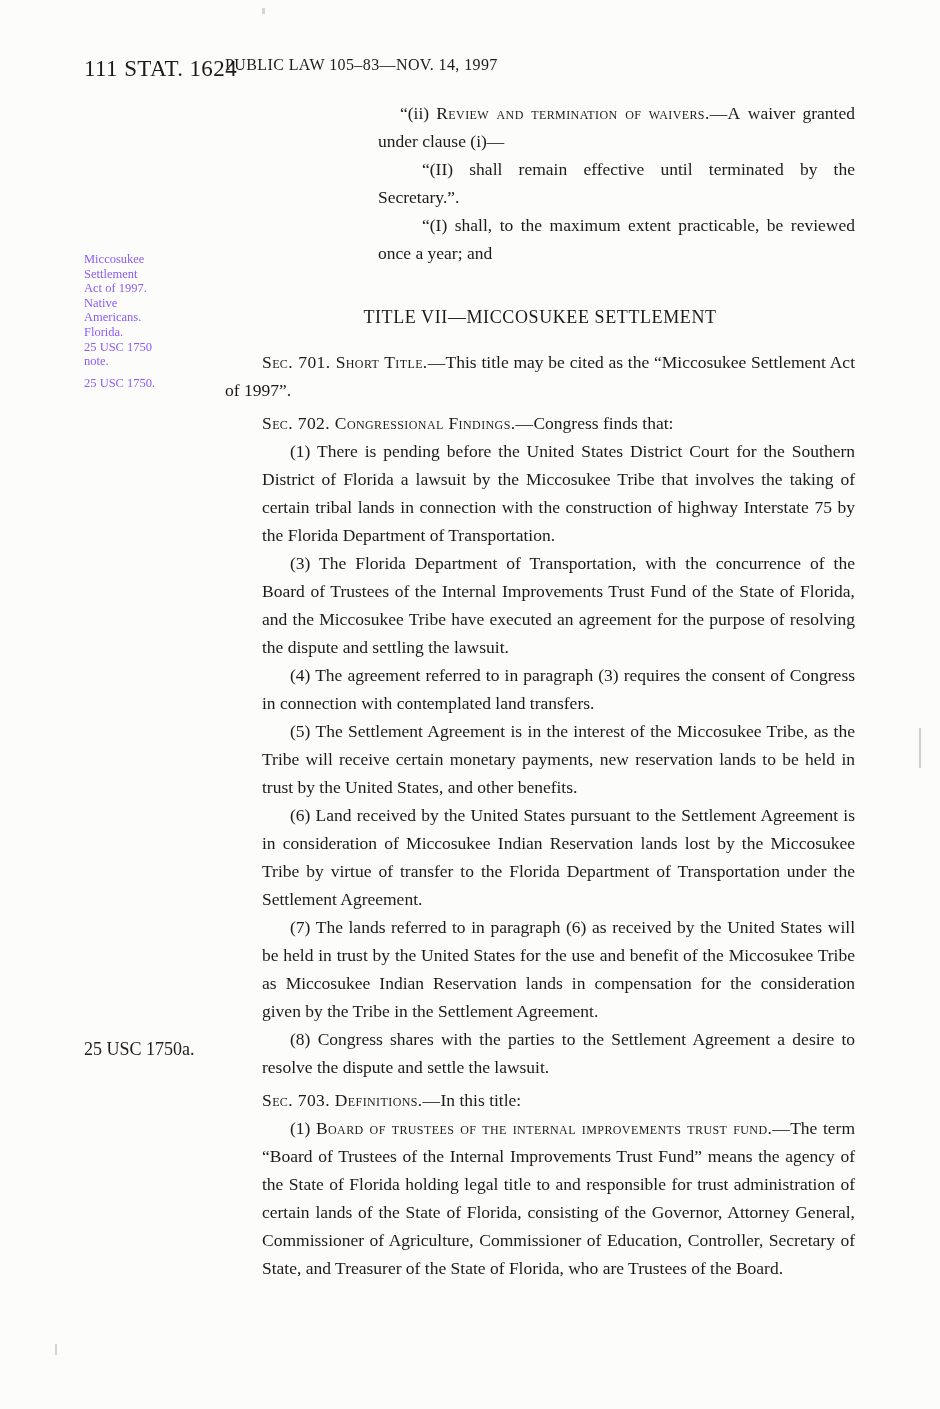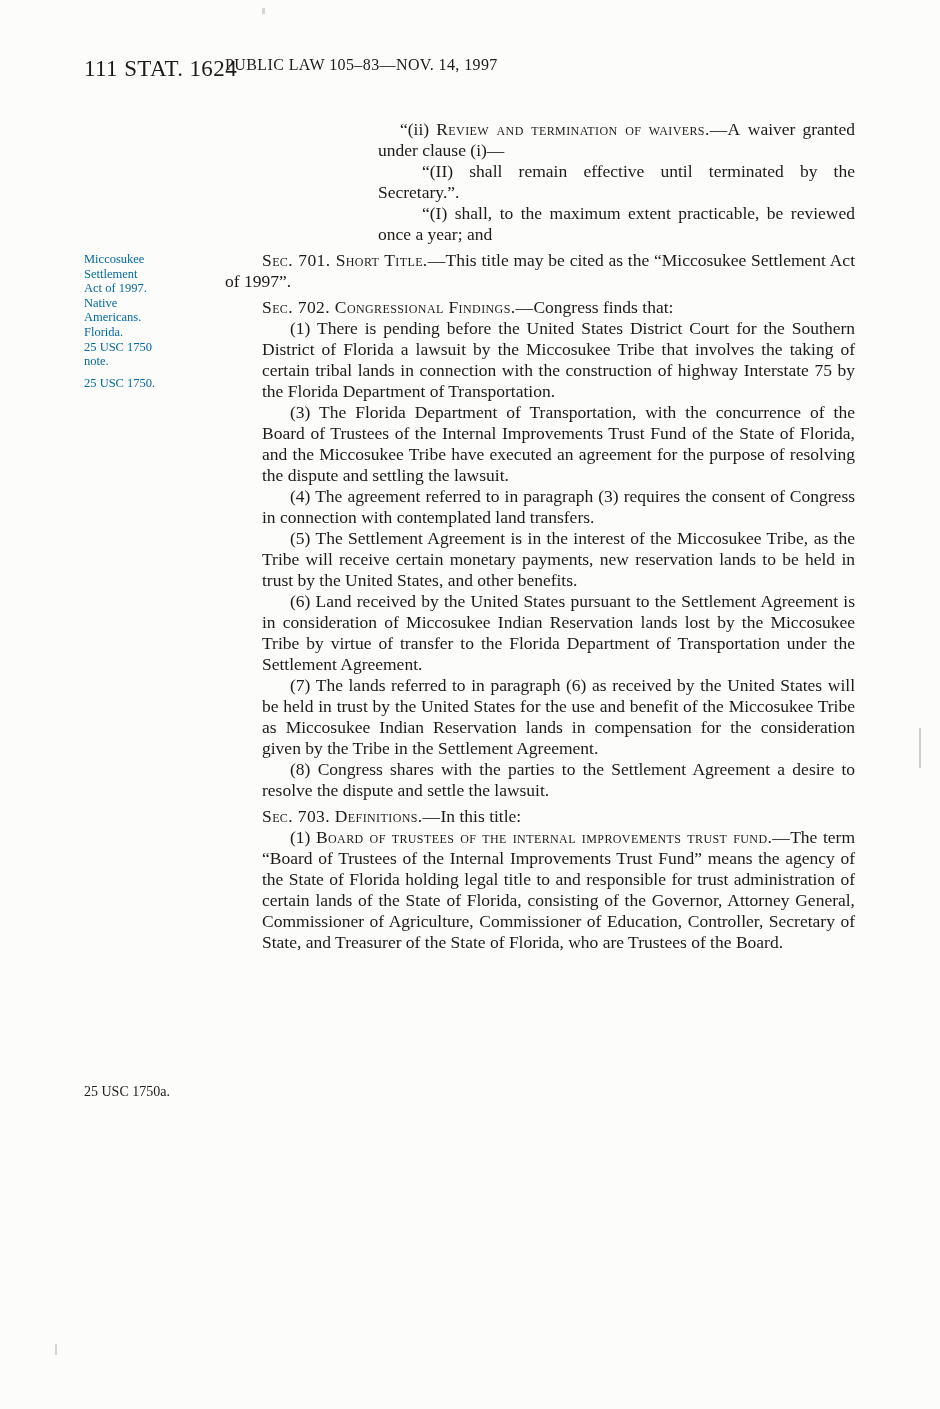--- a/index.html
+++ b/index.html
@@ -66,9 +66,8 @@
     top: 99px;
     width: 630px;
     font-size: 17.5px;
-    line-height: 21px;
+    line-height: 28px;
     text-align: justify;
-    margin-top: 20px;
   }
   .main p { margin: 0; hyphens: auto; }
   .quote-block { margin-left: 153px; }

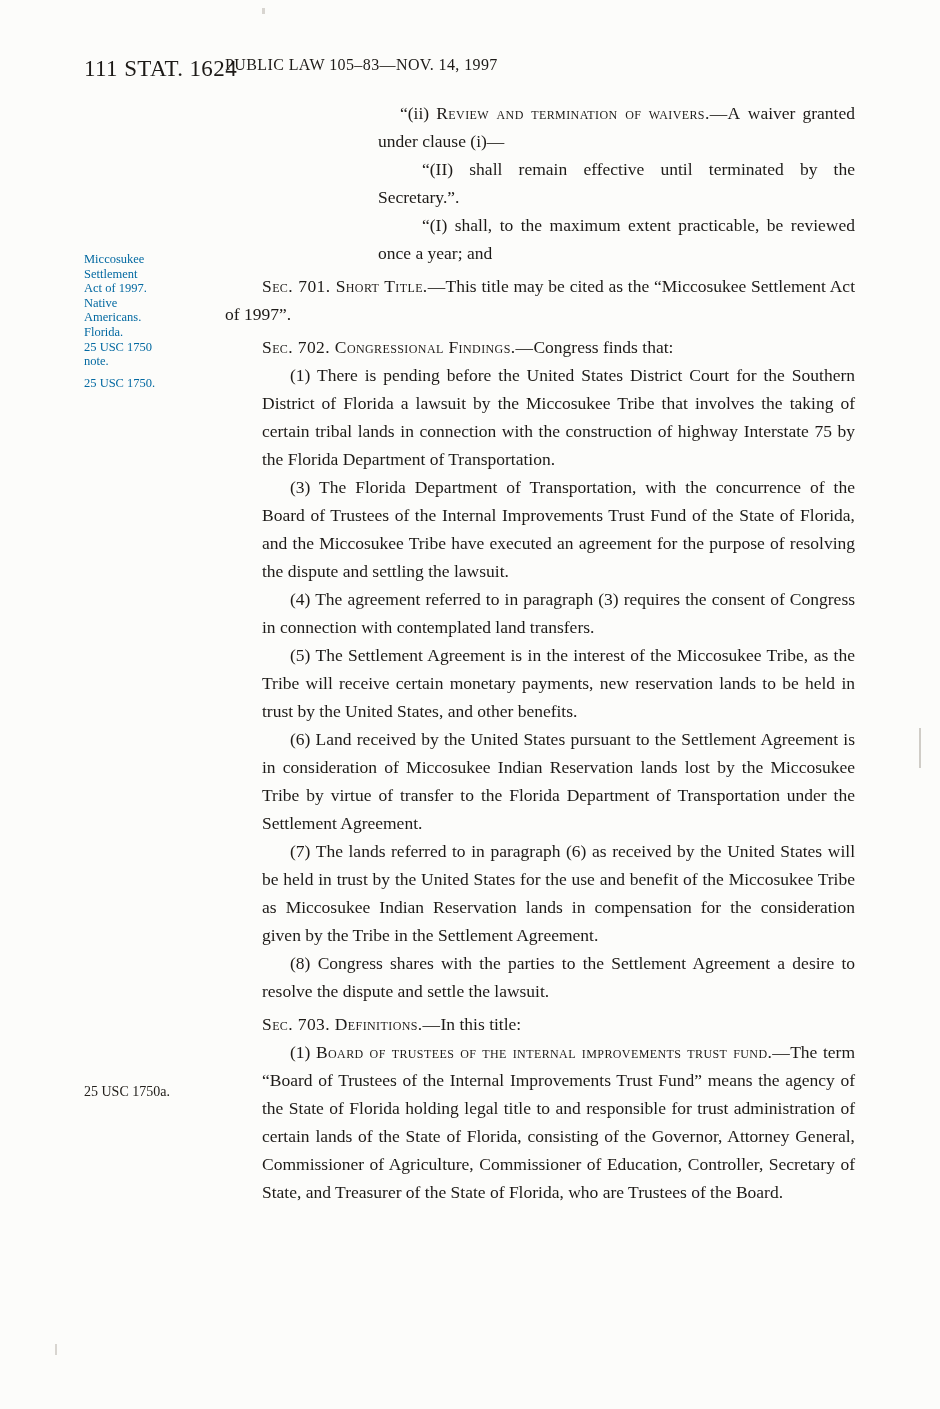--- a/index.html
+++ b/index.html
@@ -43,7 +43,7 @@
     width: 128px;
     font-size: 12.5px;
     line-height: 14.6px;
-    color: #0369a1;
+    color: #8b5cf6;
   }
   .margin-note {
     white-space: pre-line;

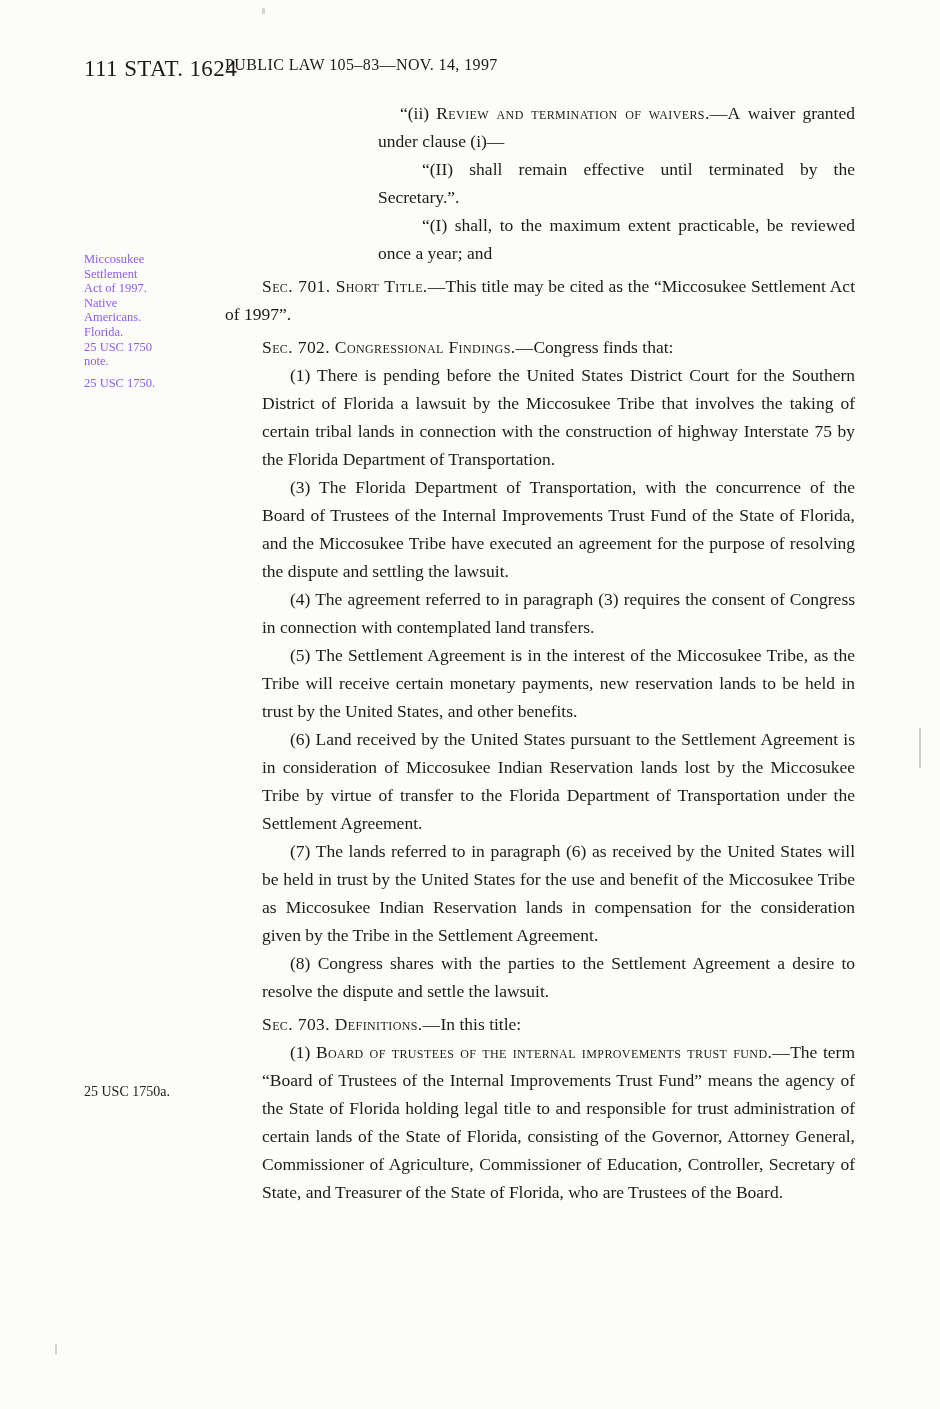--- a/index.html
+++ b/index.html
@@ -145,6 +145,7 @@
       <p class="q-sub">“(I) shall, to the maximum extent practicable, be reviewed once a year; and</p>
     </div>
 
+    <h2 class="title-heading">TITLE VII—MICCOSUKEE SETTLEMENT</h2>
 
     <p class="sec-para"><span class="sc">Sec. 701. Short Title.—</span><span>This title may be cited as the “Miccosukee Settlement Act of 1997”.</span></p>
 

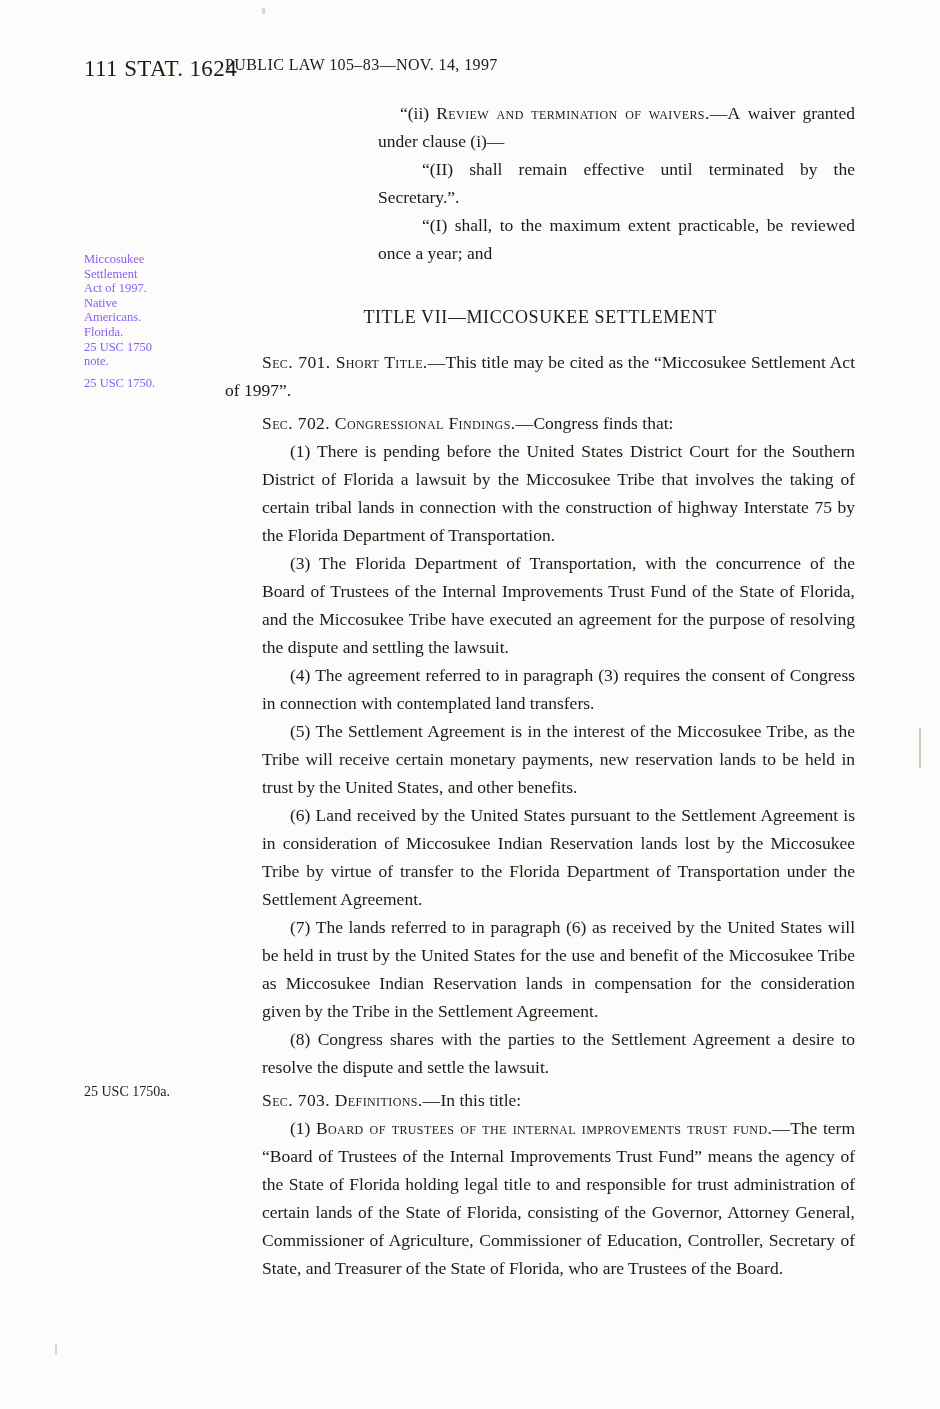--- a/index.html
+++ b/index.html
@@ -54,10 +54,9 @@
     left: 84px;
     top: 1042px;
     width: 128px;
-    font-size: 14px;
+    font-size: 18px;
     line-height: 14.6px;
     color: #23201c;
-    margin-top: 43px;
   }
   
   .main {

